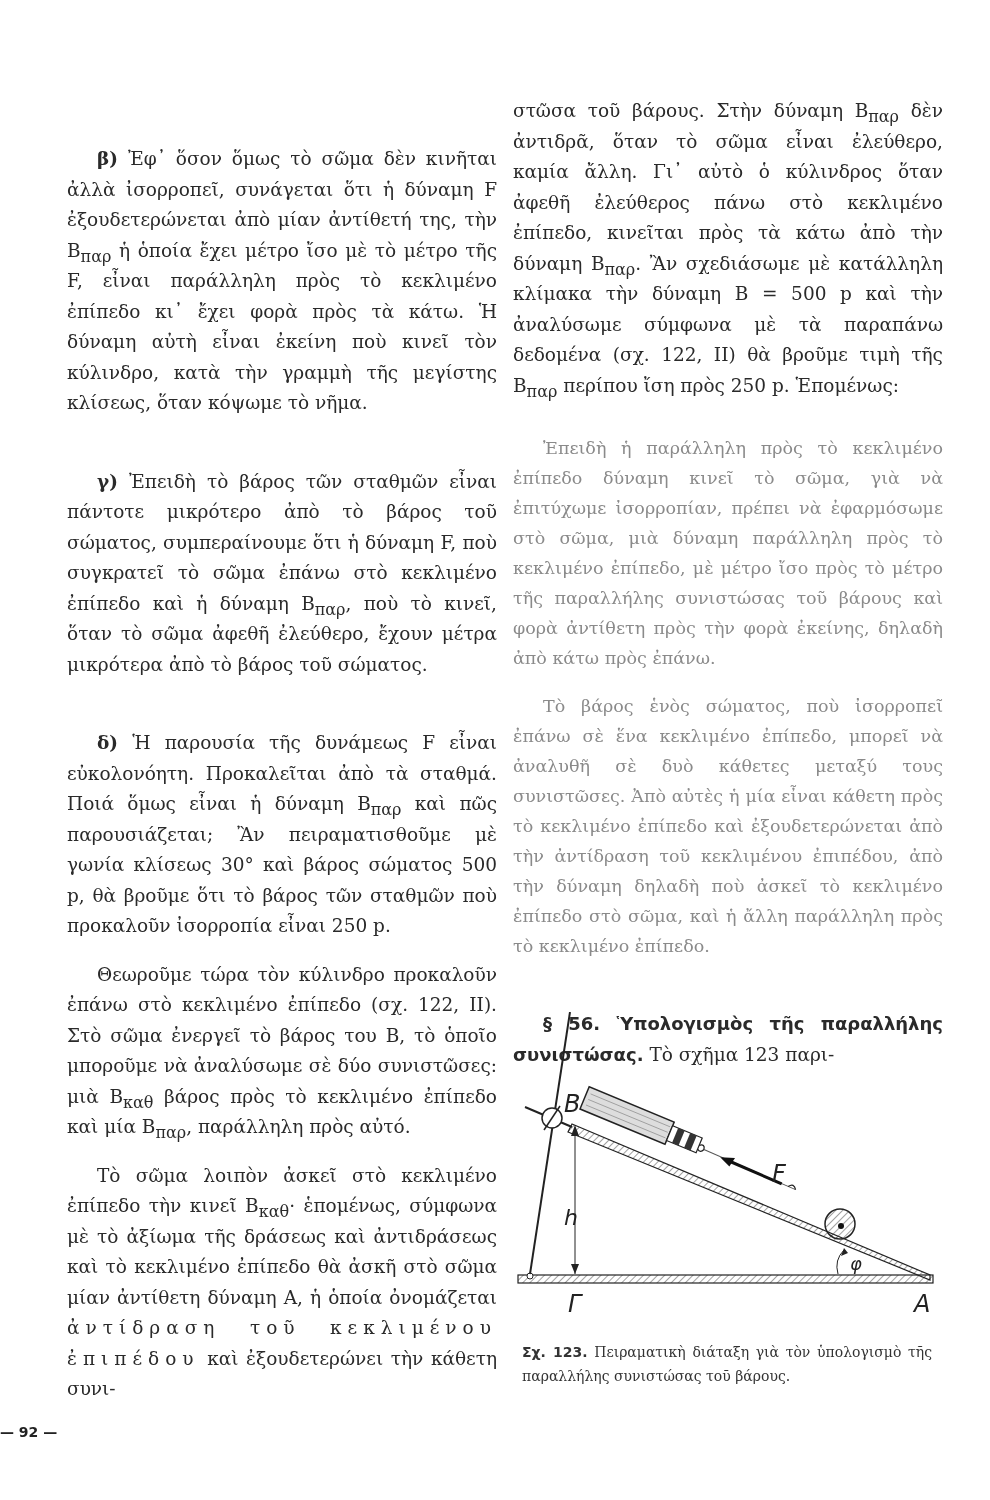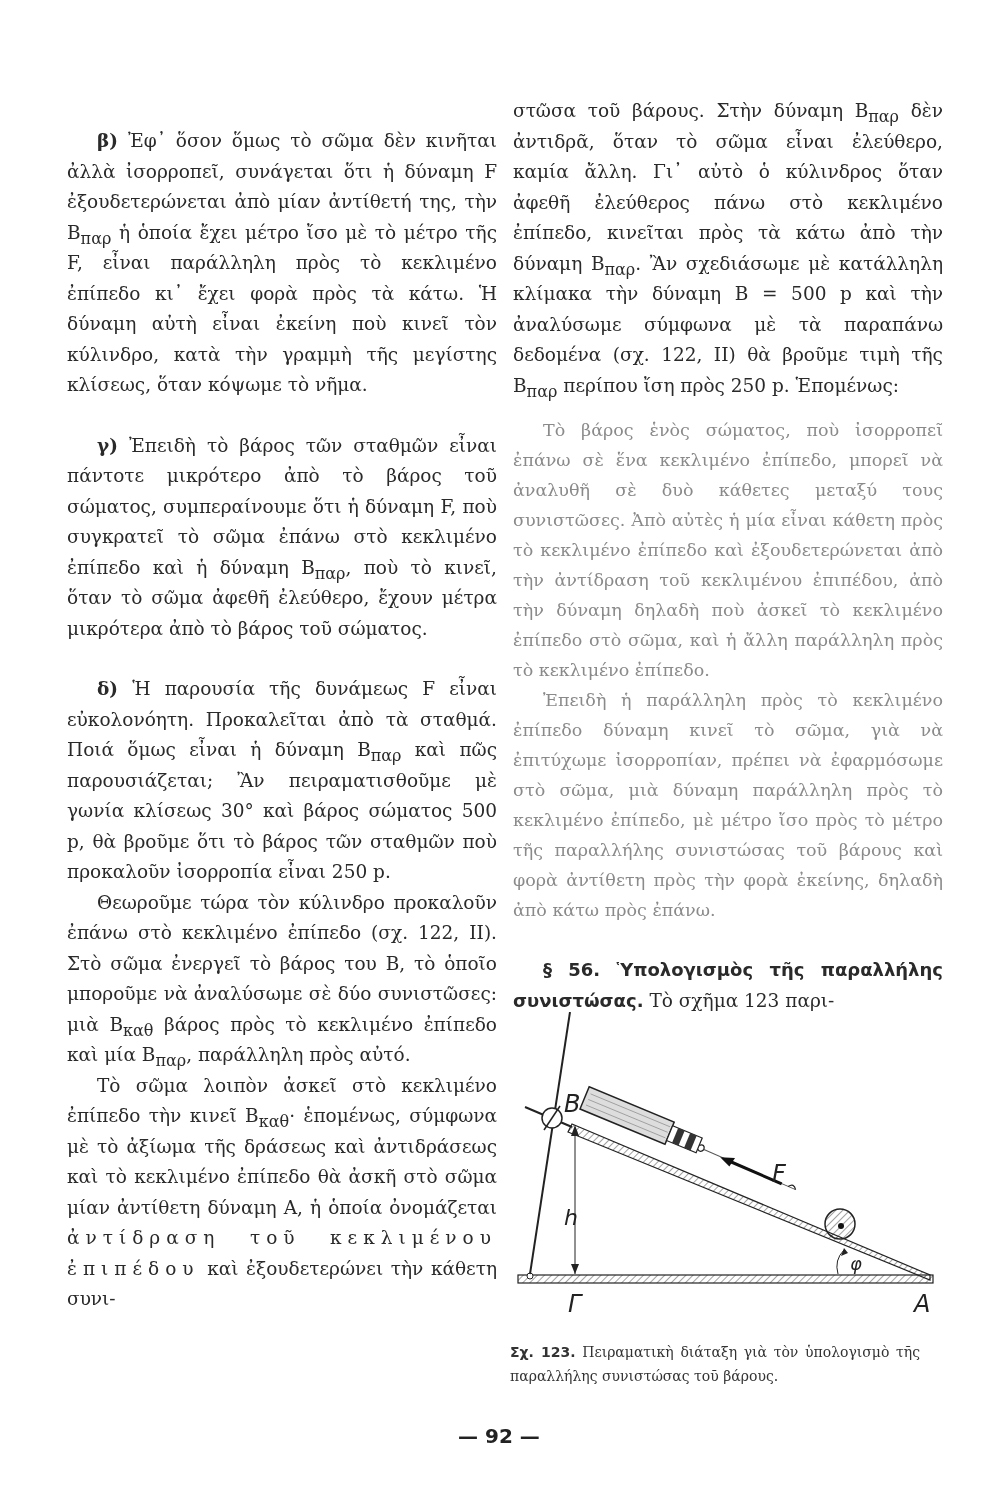--- a/index.html
+++ b/index.html
@@ -10,7 +10,7 @@
   .col-left { left: 67px; }
   .col-right { left: 513px; }
   p { margin: 0; text-indent: 0; }
-  p.ind { text-indent: 30px; }
+  p.ind { text-indent: 30px; margin-top: 18px; }
   .gap { height: 30px; }
   .gap-s { height: 14px; }
   .lbl { font-weight: bold; }

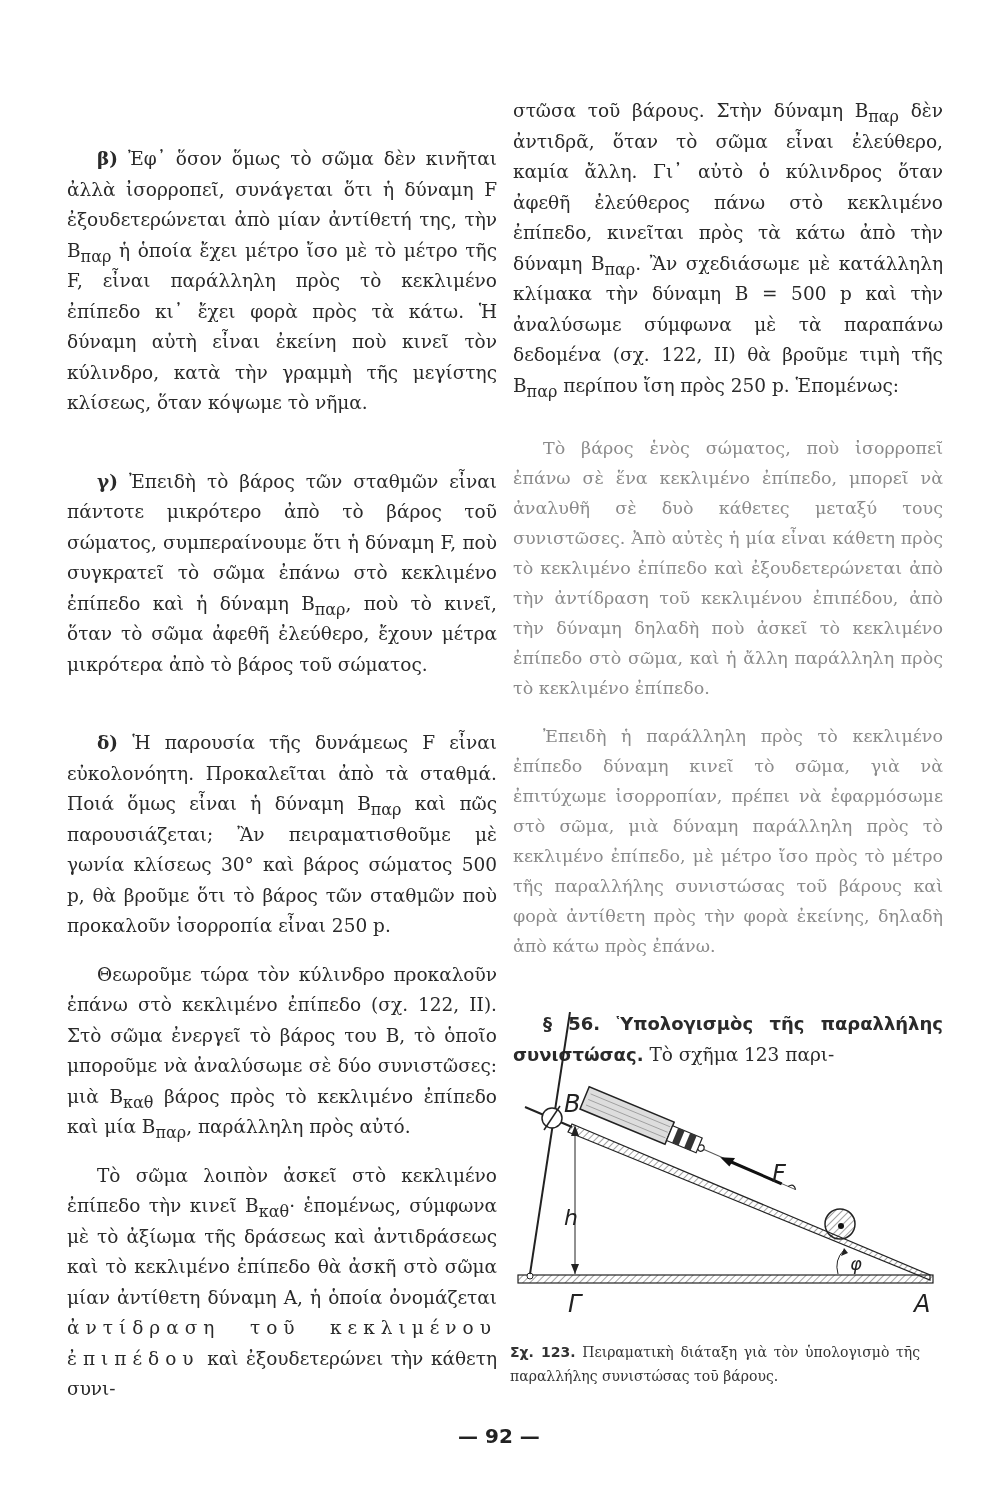--- a/index.html
+++ b/index.html
@@ -43,8 +43,8 @@
   <p><span>στῶσα τοῦ βάρους. Στὴν δύναμη B</span><sub>παρ</sub><span> δὲν ἀντιδρᾶ, ὅταν τὸ σῶμα εἶναι ἐλεύθερο, καμία ἄλλη. Γι᾽ αὐτὸ ὁ κύλινδρος ὅταν ἀφεθῆ ἐλεύθερος πάνω στὸ κεκλιμένο ἐπίπεδο, κινεῖται πρὸς τὰ κάτω ἀπὸ τὴν δύναμη B</span><sub>παρ</sub><span>. Ἂν σχεδιάσωμε μὲ κατάλληλη κλίμακα τὴν δύναμη B = 500 p καὶ τὴν ἀναλύσωμε σύμφωνα μὲ τὰ παραπάνω δεδομένα (σχ. 122, ΙΙ) θὰ βροῦμε τιμὴ τῆς B</span><sub>παρ</sub><span> περίπου ἴση πρὸς 250 p. Ἑπομένως:</span></p>
   <div class="gap-s"></div>
   <div class="grey">
+    <p class="ind">Ἐπειδὴ ἡ παράλληλη πρὸς τὸ κεκλιμένο ἐπίπεδο δύναμη κινεῖ τὸ σῶμα, γιὰ νὰ ἐπιτύχωμε ἰσορροπίαν, πρέπει νὰ ἐφαρμόσωμε στὸ σῶμα, μιὰ δύναμη παράλληλη πρὸς τὸ κεκλιμένο ἐπίπεδο, μὲ μέτρο ἴσο πρὸς τὸ μέτρο τῆς παραλλήλης συνιστώσας τοῦ βάρους καὶ φορὰ ἀντίθετη πρὸς τὴν φορὰ ἐκείνης, δηλαδὴ ἀπὸ κάτω πρὸς ἐπάνω.</p>
     <p class="ind">Τὸ βάρος ἑνὸς σώματος, ποὺ ἰσορροπεῖ ἐπάνω σὲ ἕνα κεκλιμένο ἐπίπεδο, μπορεῖ νὰ ἀναλυθῆ σὲ δυὸ κάθετες μεταξύ τους συνιστῶσες. Ἀπὸ αὐτὲς ἡ μία εἶναι κάθετη πρὸς τὸ κεκλιμένο ἐπίπεδο καὶ ἐξουδετερώνεται ἀπὸ τὴν ἀντίδραση τοῦ κεκλιμένου ἐπιπέδου, ἀπὸ τὴν δύναμη δηλαδὴ ποὺ ἀσκεῖ τὸ κεκλιμένο ἐπίπεδο στὸ σῶμα, καὶ ἡ ἄλλη παράλληλη πρὸς τὸ κεκλιμένο ἐπίπεδο.</p>
-    <p class="ind">Ἐπειδὴ ἡ παράλληλη πρὸς τὸ κεκλιμένο ἐπίπεδο δύναμη κινεῖ τὸ σῶμα, γιὰ νὰ ἐπιτύχωμε ἰσορροπίαν, πρέπει νὰ ἐφαρμόσωμε στὸ σῶμα, μιὰ δύναμη παράλληλη πρὸς τὸ κεκλιμένο ἐπίπεδο, μὲ μέτρο ἴσο πρὸς τὸ μέτρο τῆς παραλλήλης συνιστώσας τοῦ βάρους καὶ φορὰ ἀντίθετη πρὸς τὴν φορὰ ἐκείνης, δηλαδὴ ἀπὸ κάτω πρὸς ἐπάνω.</p>
   </div>
   <div class="gap"></div>
   <p class="ind"><span class="heading">§ 56.</span><span class="heading"> Ὑπολογισμὸς τῆς παραλλήλης συνιστώσας.</span><span> Τὸ σχῆμα 123 παρι-</span></p>

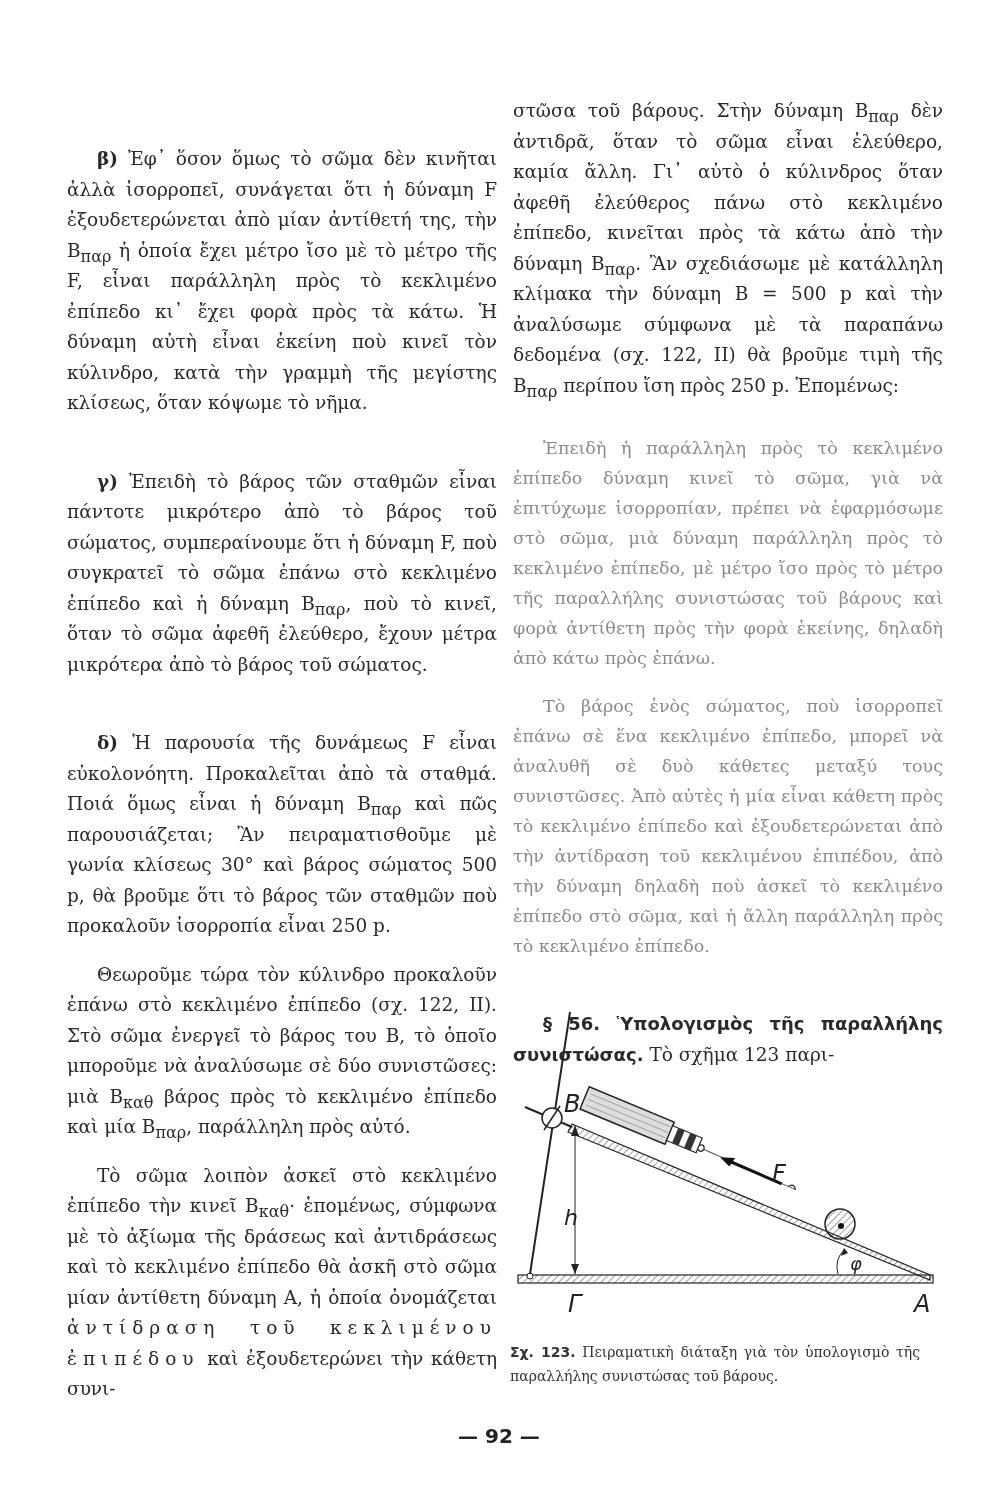--- a/index.html
+++ b/index.html
@@ -20,7 +20,7 @@
   .grey p.ind { text-indent: 30px; }
   .heading { font-family: "DejaVu Sans", "Liberation Sans", sans-serif; font-weight: bold; font-size: 18px; }
   .figure { position: absolute; left: 510px; top: 1012px; width: 430px; height: 300px; }
-  .caption { position: absolute; left: 510px; top: 1340px; width: 410px; font-size: 14px; line-height: 24px; text-align: justify; color: #333; }
+  .caption { position: absolute; left: 522px; top: 1340px; width: 410px; font-size: 14px; line-height: 24px; text-align: justify; color: #333; }
   .caption .lbl { font-family: "DejaVu Sans", "Liberation Sans", sans-serif; }
   .pagenum { position: absolute; left: 8px; right: 0; top: 1424px; text-align: center;
              font-family: "DejaVu Sans", "Liberation Sans", sans-serif; font-weight: bold; font-size: 20px; color: #222; }

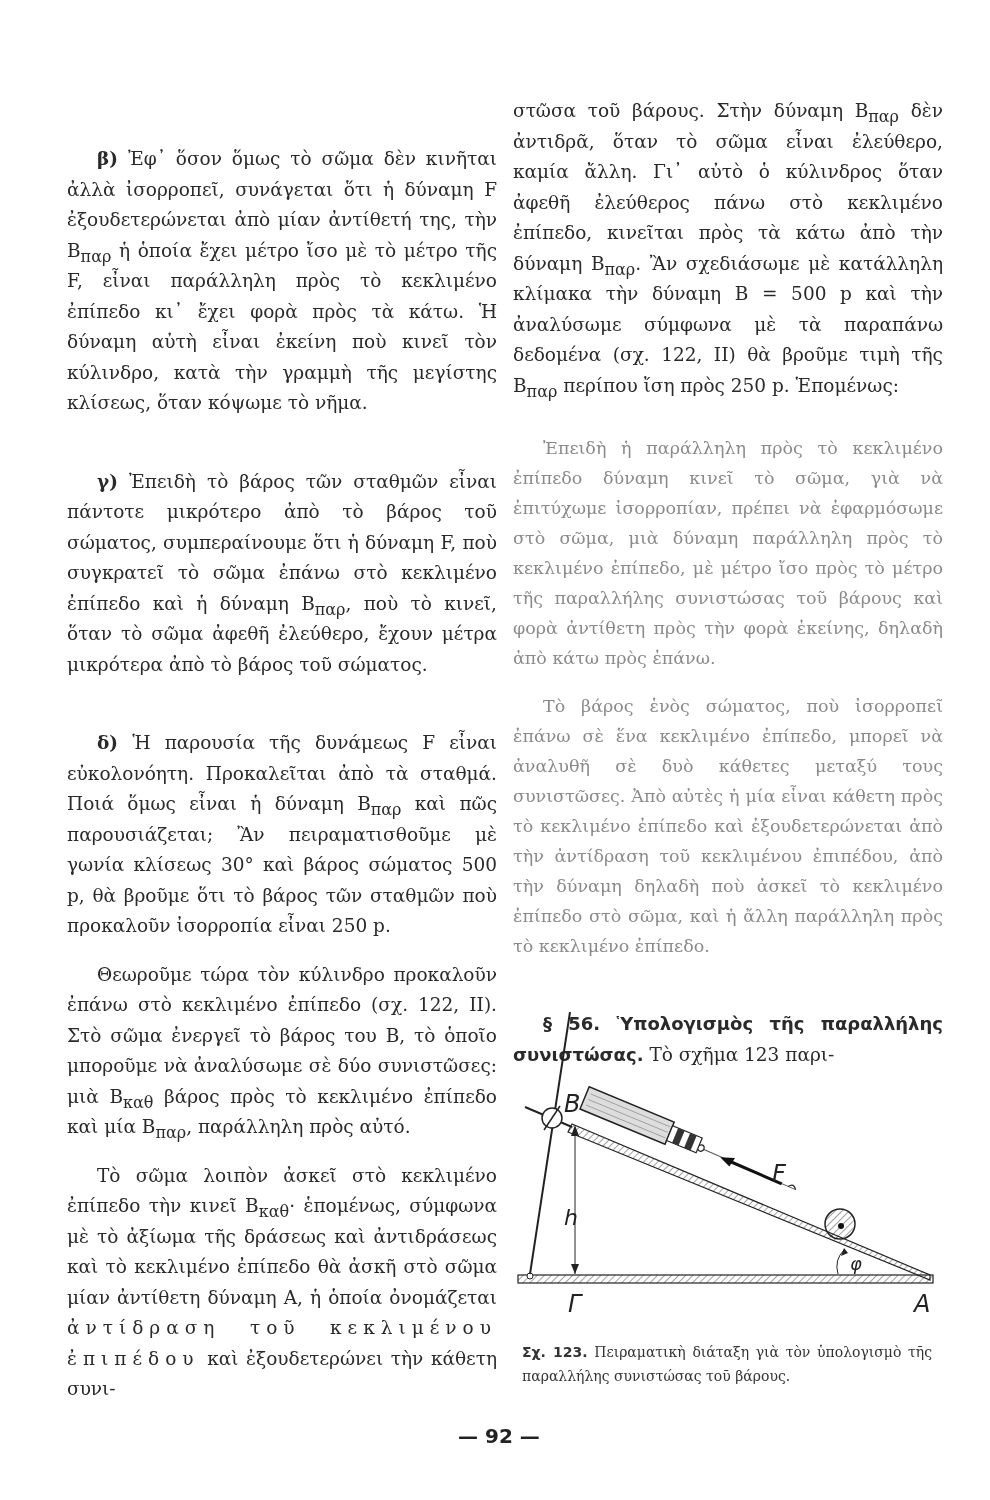--- a/index.html
+++ b/index.html
@@ -22,8 +22,8 @@
   .figure { position: absolute; left: 510px; top: 1012px; width: 430px; height: 300px; }
   .caption { position: absolute; left: 522px; top: 1340px; width: 410px; font-size: 14px; line-height: 24px; text-align: justify; color: #333; }
   .caption .lbl { font-family: "DejaVu Sans", "Liberation Sans", sans-serif; }
-  .pagenum { position: absolute; left: 8px; right: 0; top: 1424px; text-align: center;
-             font-family: "DejaVu Sans", "Liberation Sans", sans-serif; font-weight: bold; font-size: 20px; color: #222; }
+  .pagenum { position: absolute; left: 0; right: 0; top: 1424px; text-align: left;
+             font-family: "DejaVu Sans", "Liberation Sans", sans-serif; font-weight: bold; font-size: 14px; color: #222; }
 </style>
 </head>
 <body>

